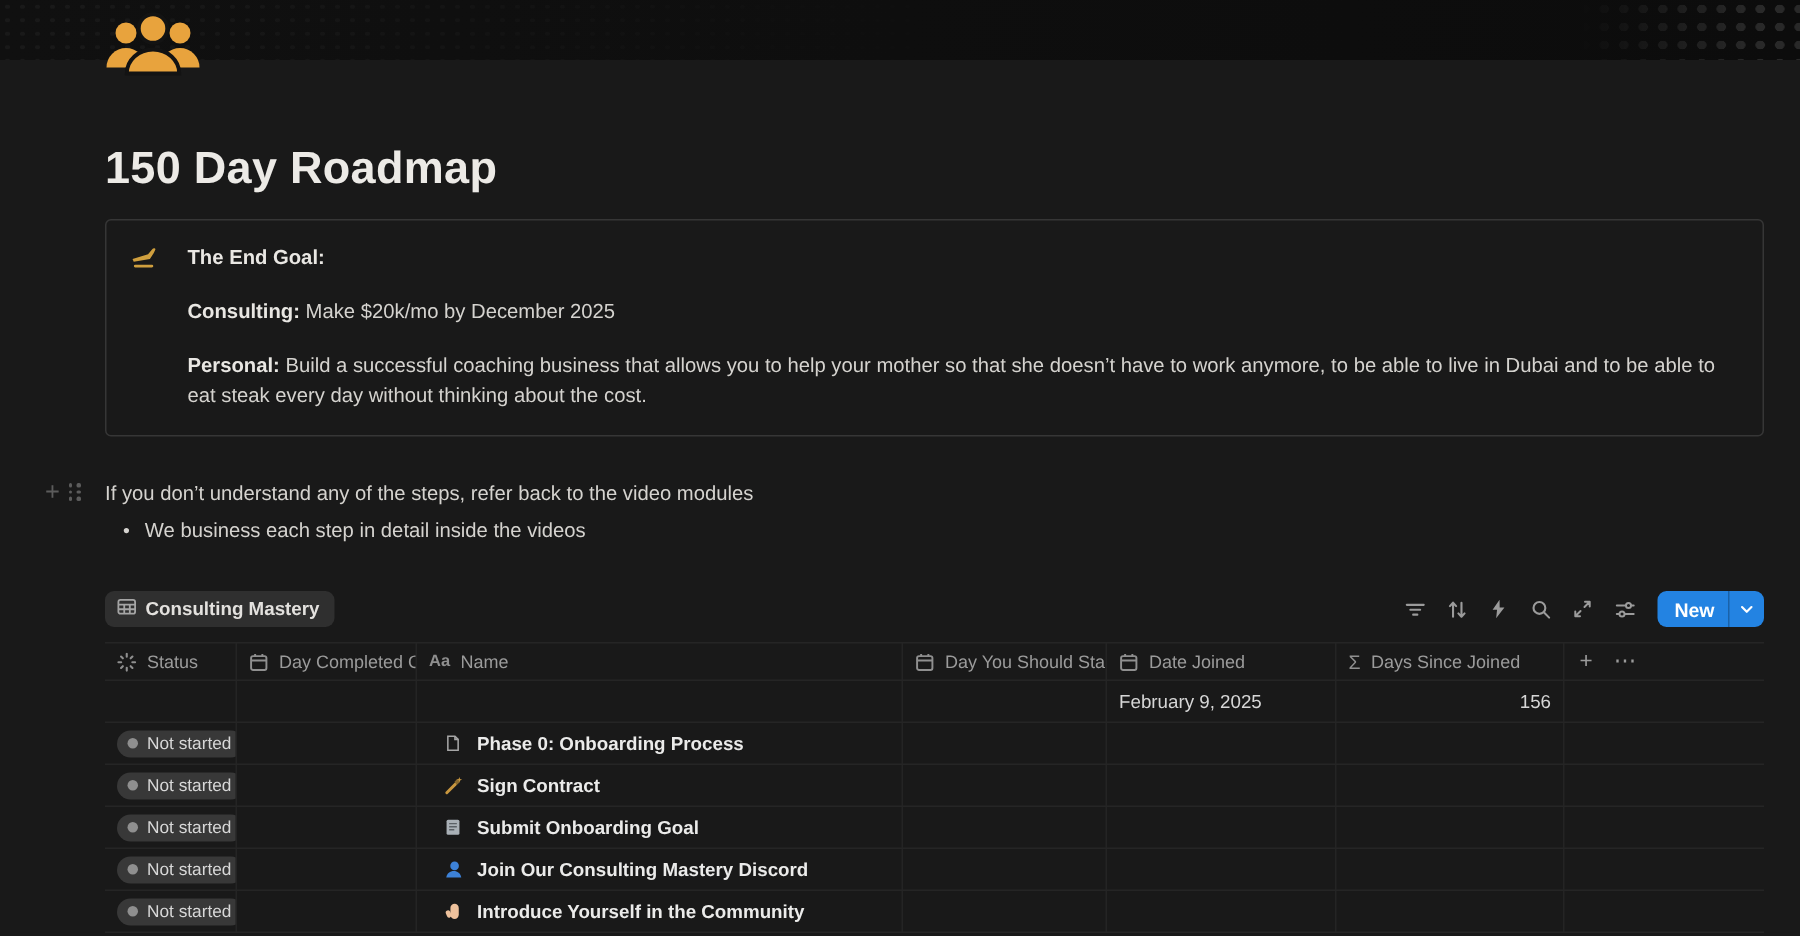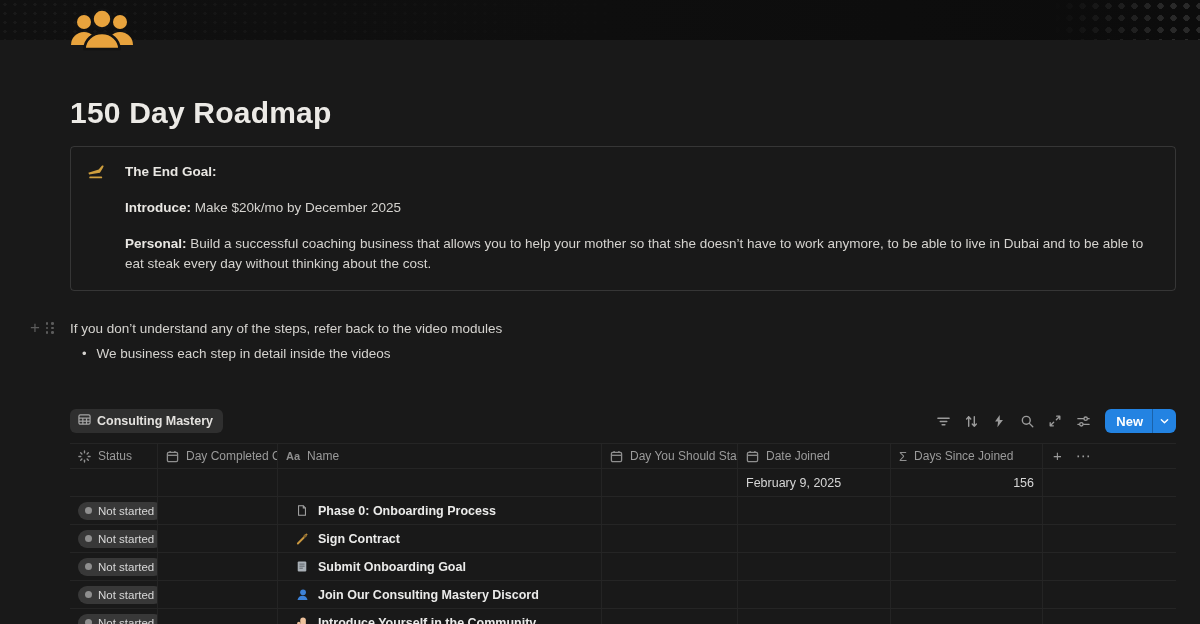--- a/index.html
+++ b/index.html
@@ -166,7 +166,7 @@
     <div class="callout-body">
       <p><span class="bold">The End Goal:</span></p>
       <p>
-        <span class="bold">Introduce:</span><span> Make $20k/mo by December 2025</span>
+        <span class="bold">Consulting:</span><span> Make $20k/mo by December 2025</span>
       </p>
       <p>
         <span class="bold">Personal:</span><span> Build a successful coaching business that allows you to help your mother so that she doesn’t have to work anymore, to be able to live in Dubai and to be able to eat steak every day without thinking about the cost.</span>

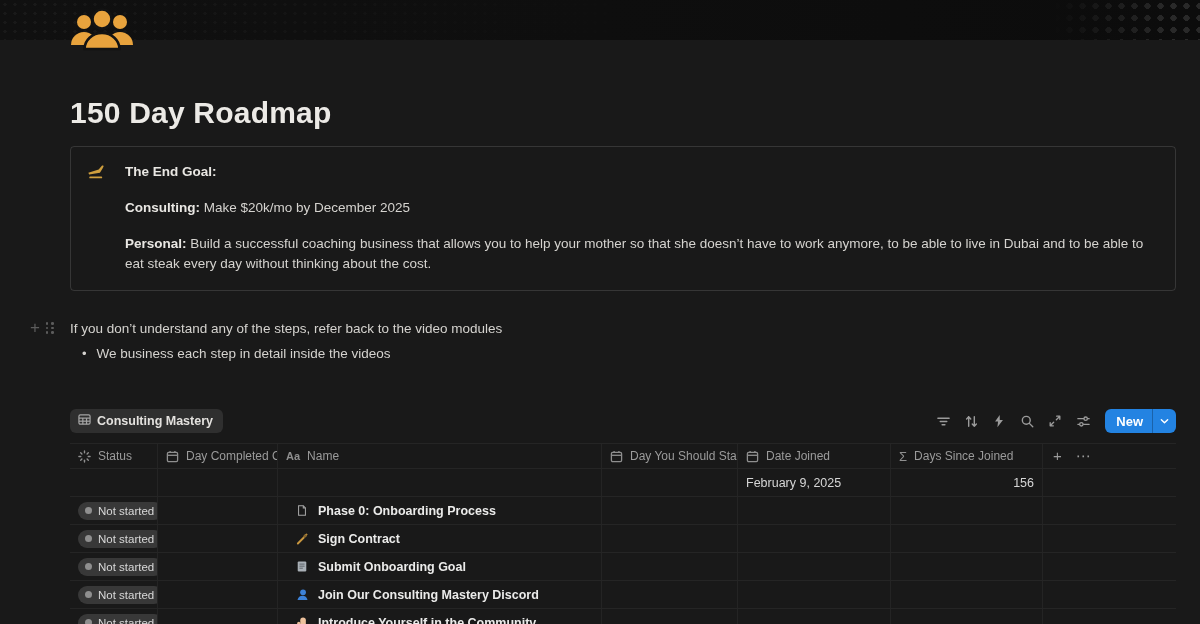--- a/index.html
+++ b/index.html
@@ -65,7 +65,7 @@
   .bullet-dot { font-size:13px; line-height:21px; color:#d5d3cf; }
 
   
-  .db-toolbar { margin-top:44px; height:26px; display:flex; align-items:center; justify-content:space-between; }
+  .db-toolbar { margin-top:29px; height:26px; display:flex; align-items:center; justify-content:space-between; }
   .view-tab {
     display:flex; align-items:center; gap:6px;
     background:#2f2f2f; border-radius:6px;

